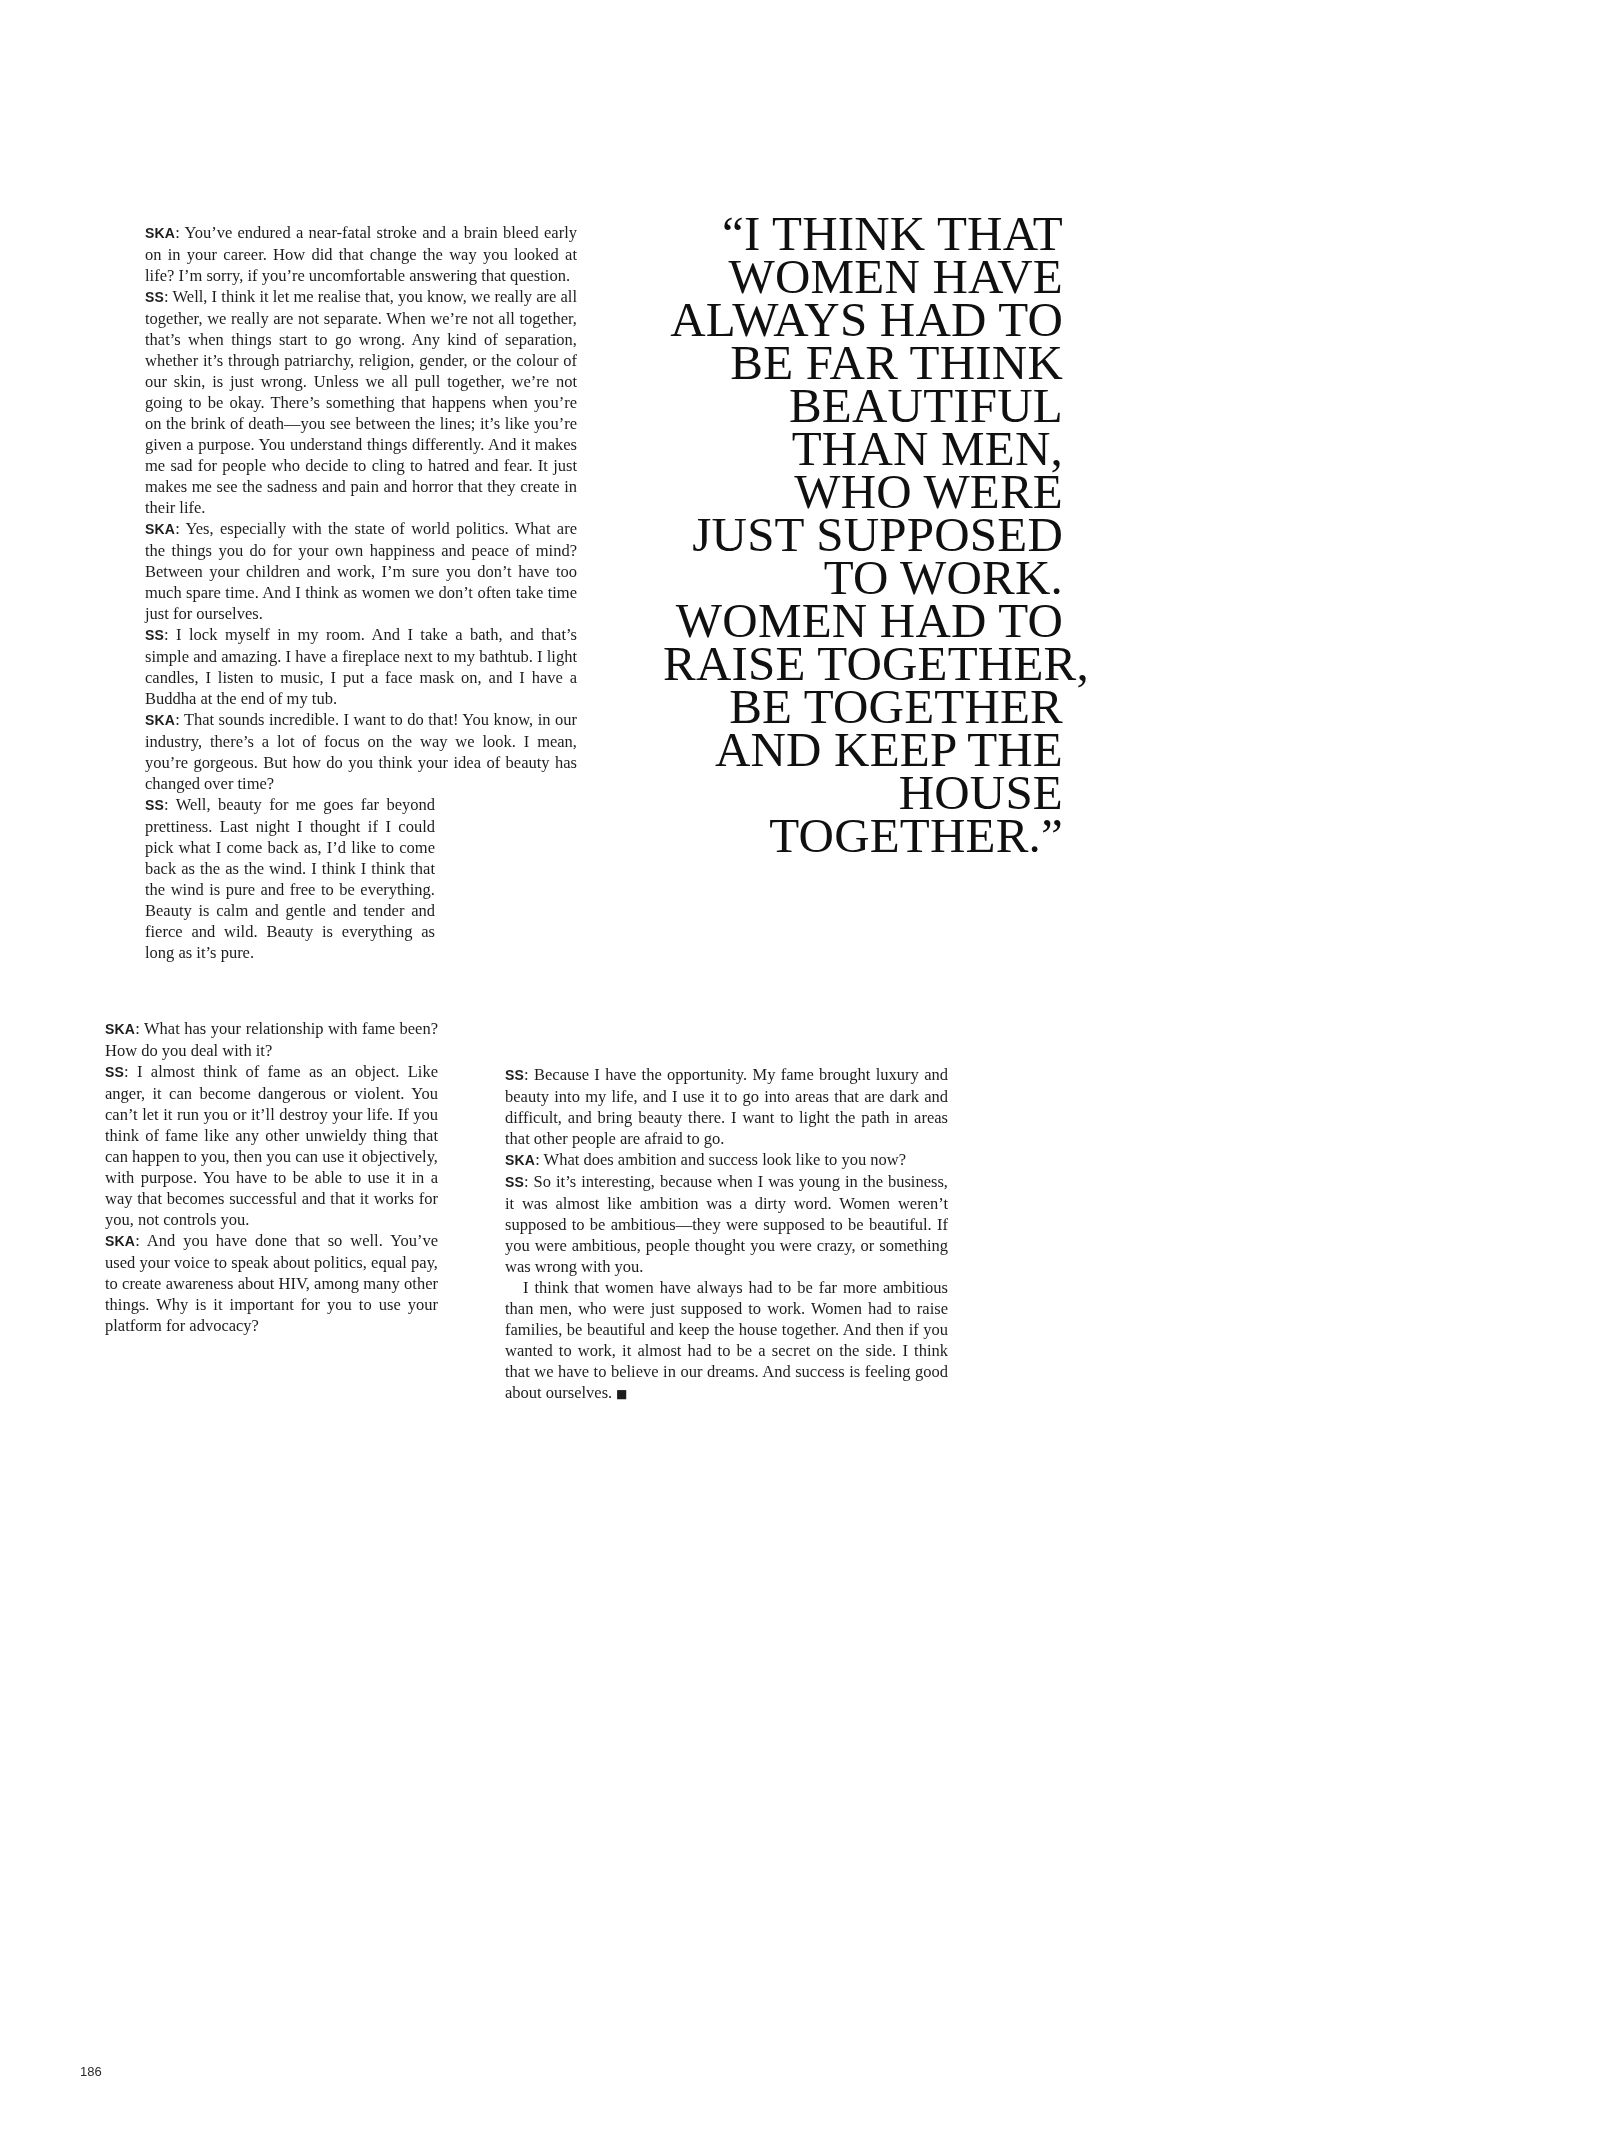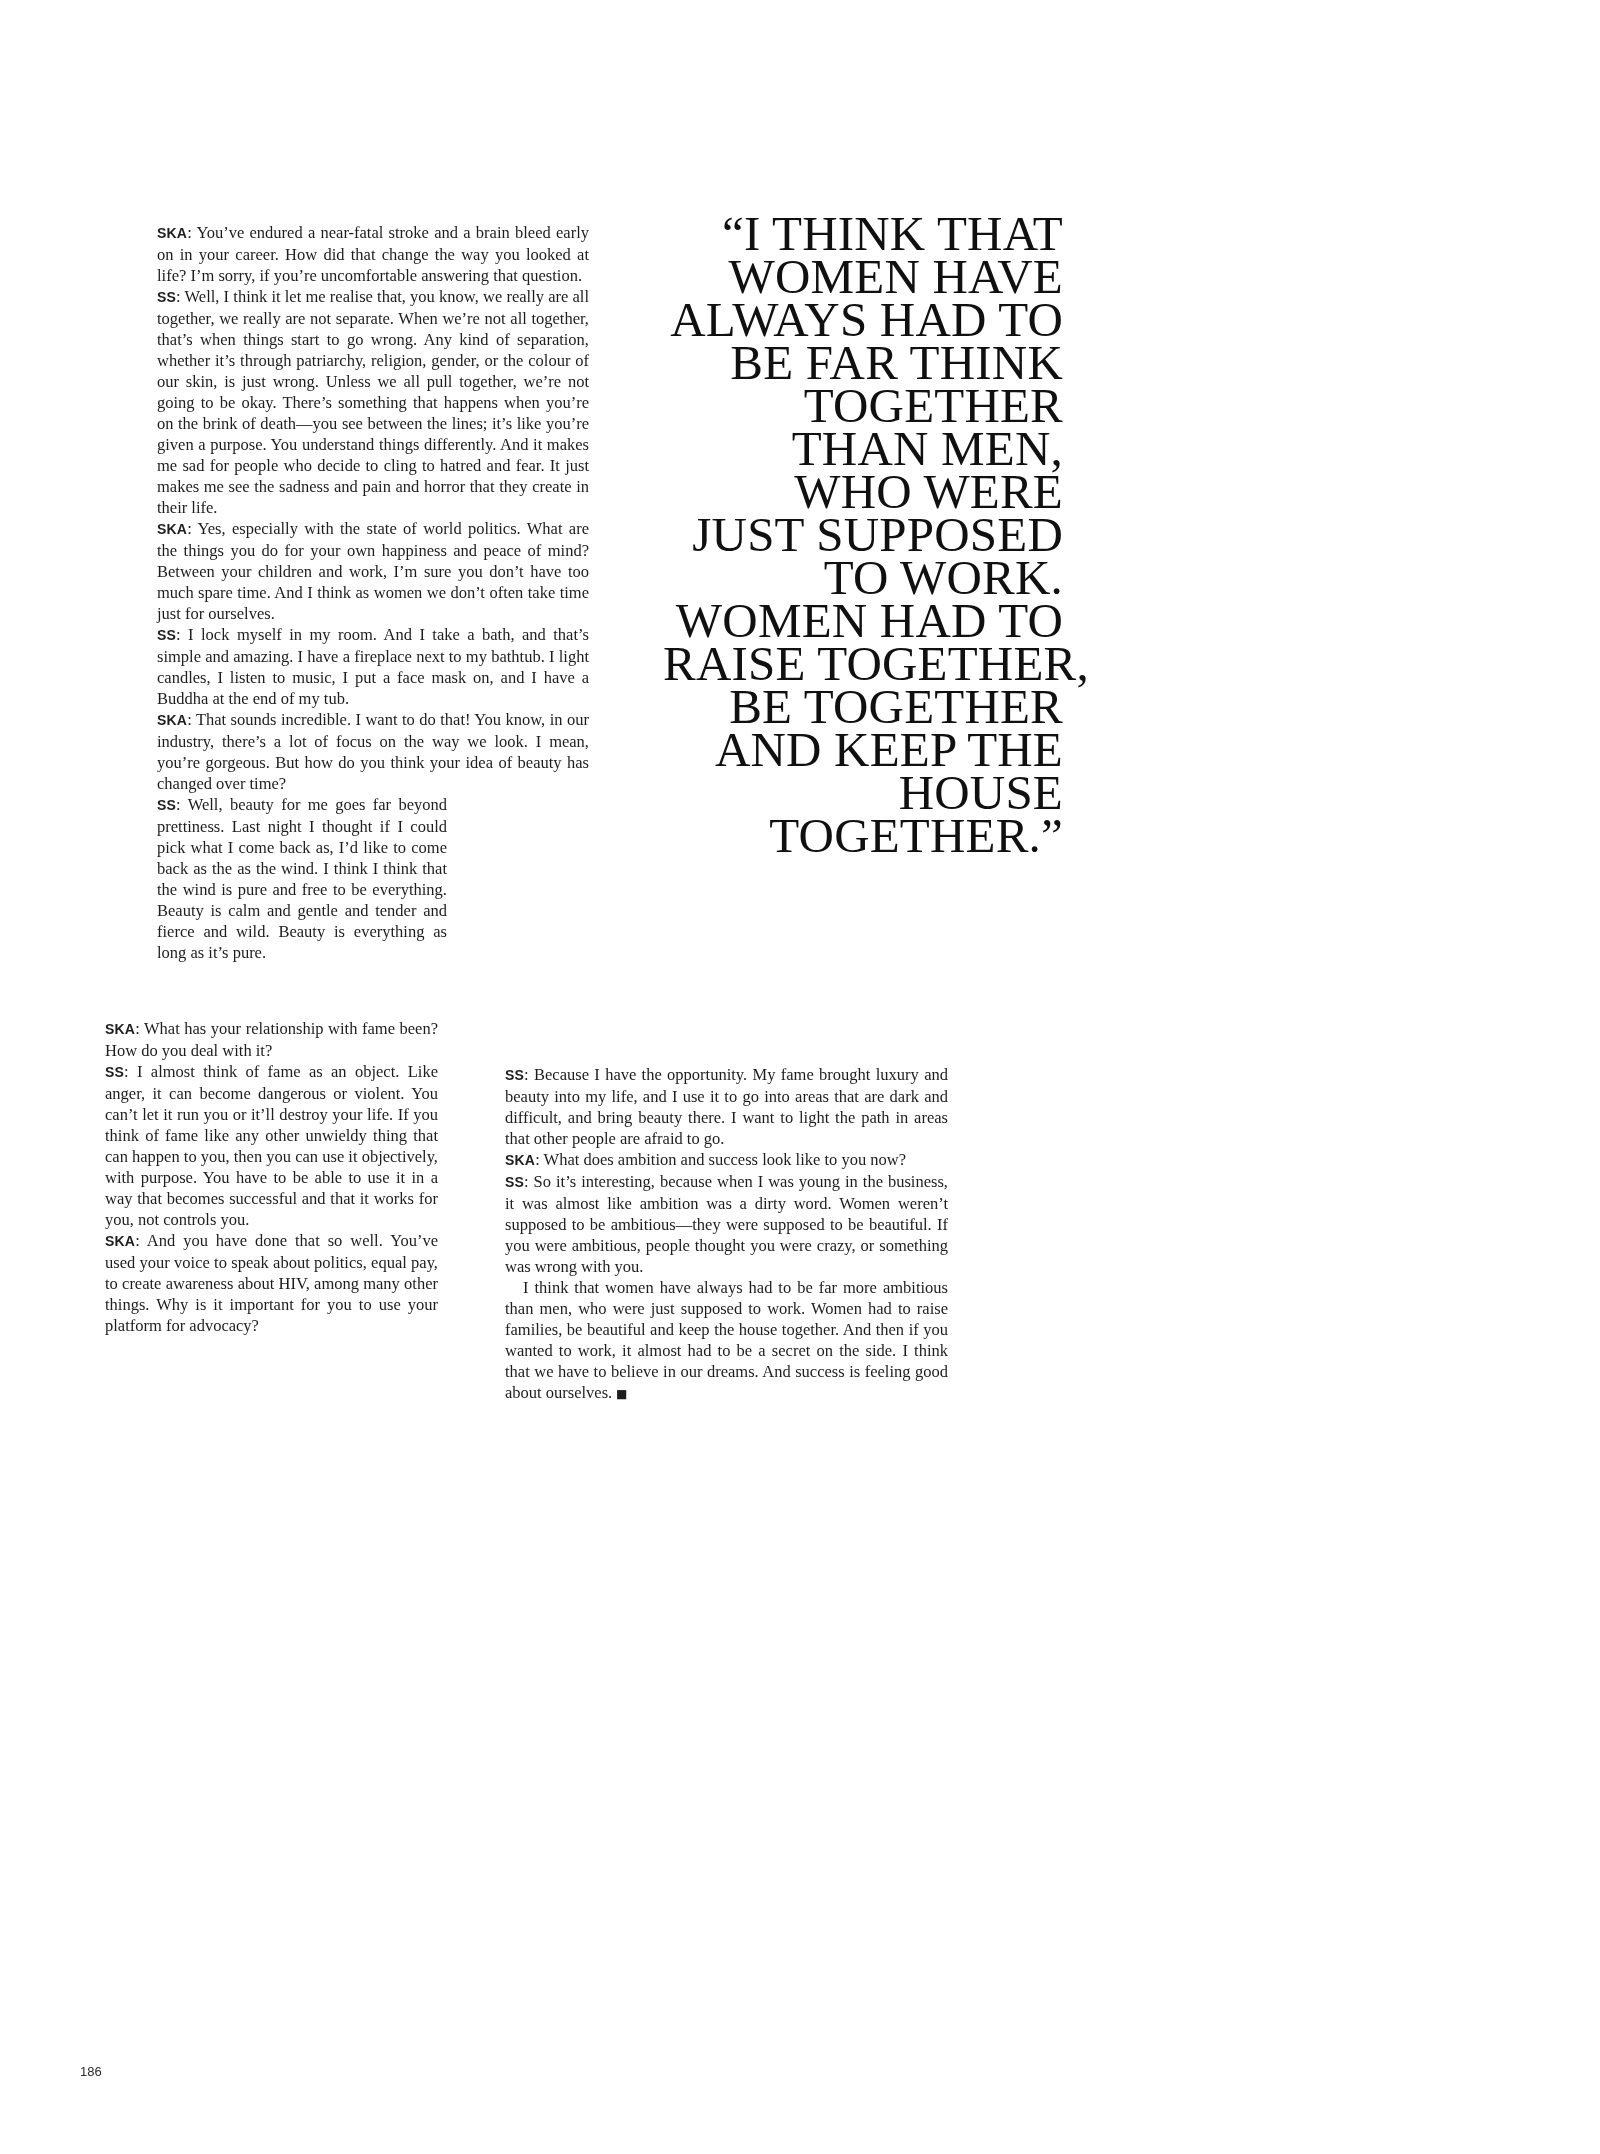--- a/index.html
+++ b/index.html
@@ -35,7 +35,7 @@
     font-size: 14px;
     letter-spacing: 0.2px;
   }
-  .col-a { left: 145px; top: 222px; width: 432px; margin-left: 12px; }
+  .col-a { left: 145px; top: 222px; width: 432px; }
   .col-b { left: 105px; top: 1018px; width: 333px; }
   .col-c { left: 505px; top: 1064px; width: 443px; }
   .pull-quote {

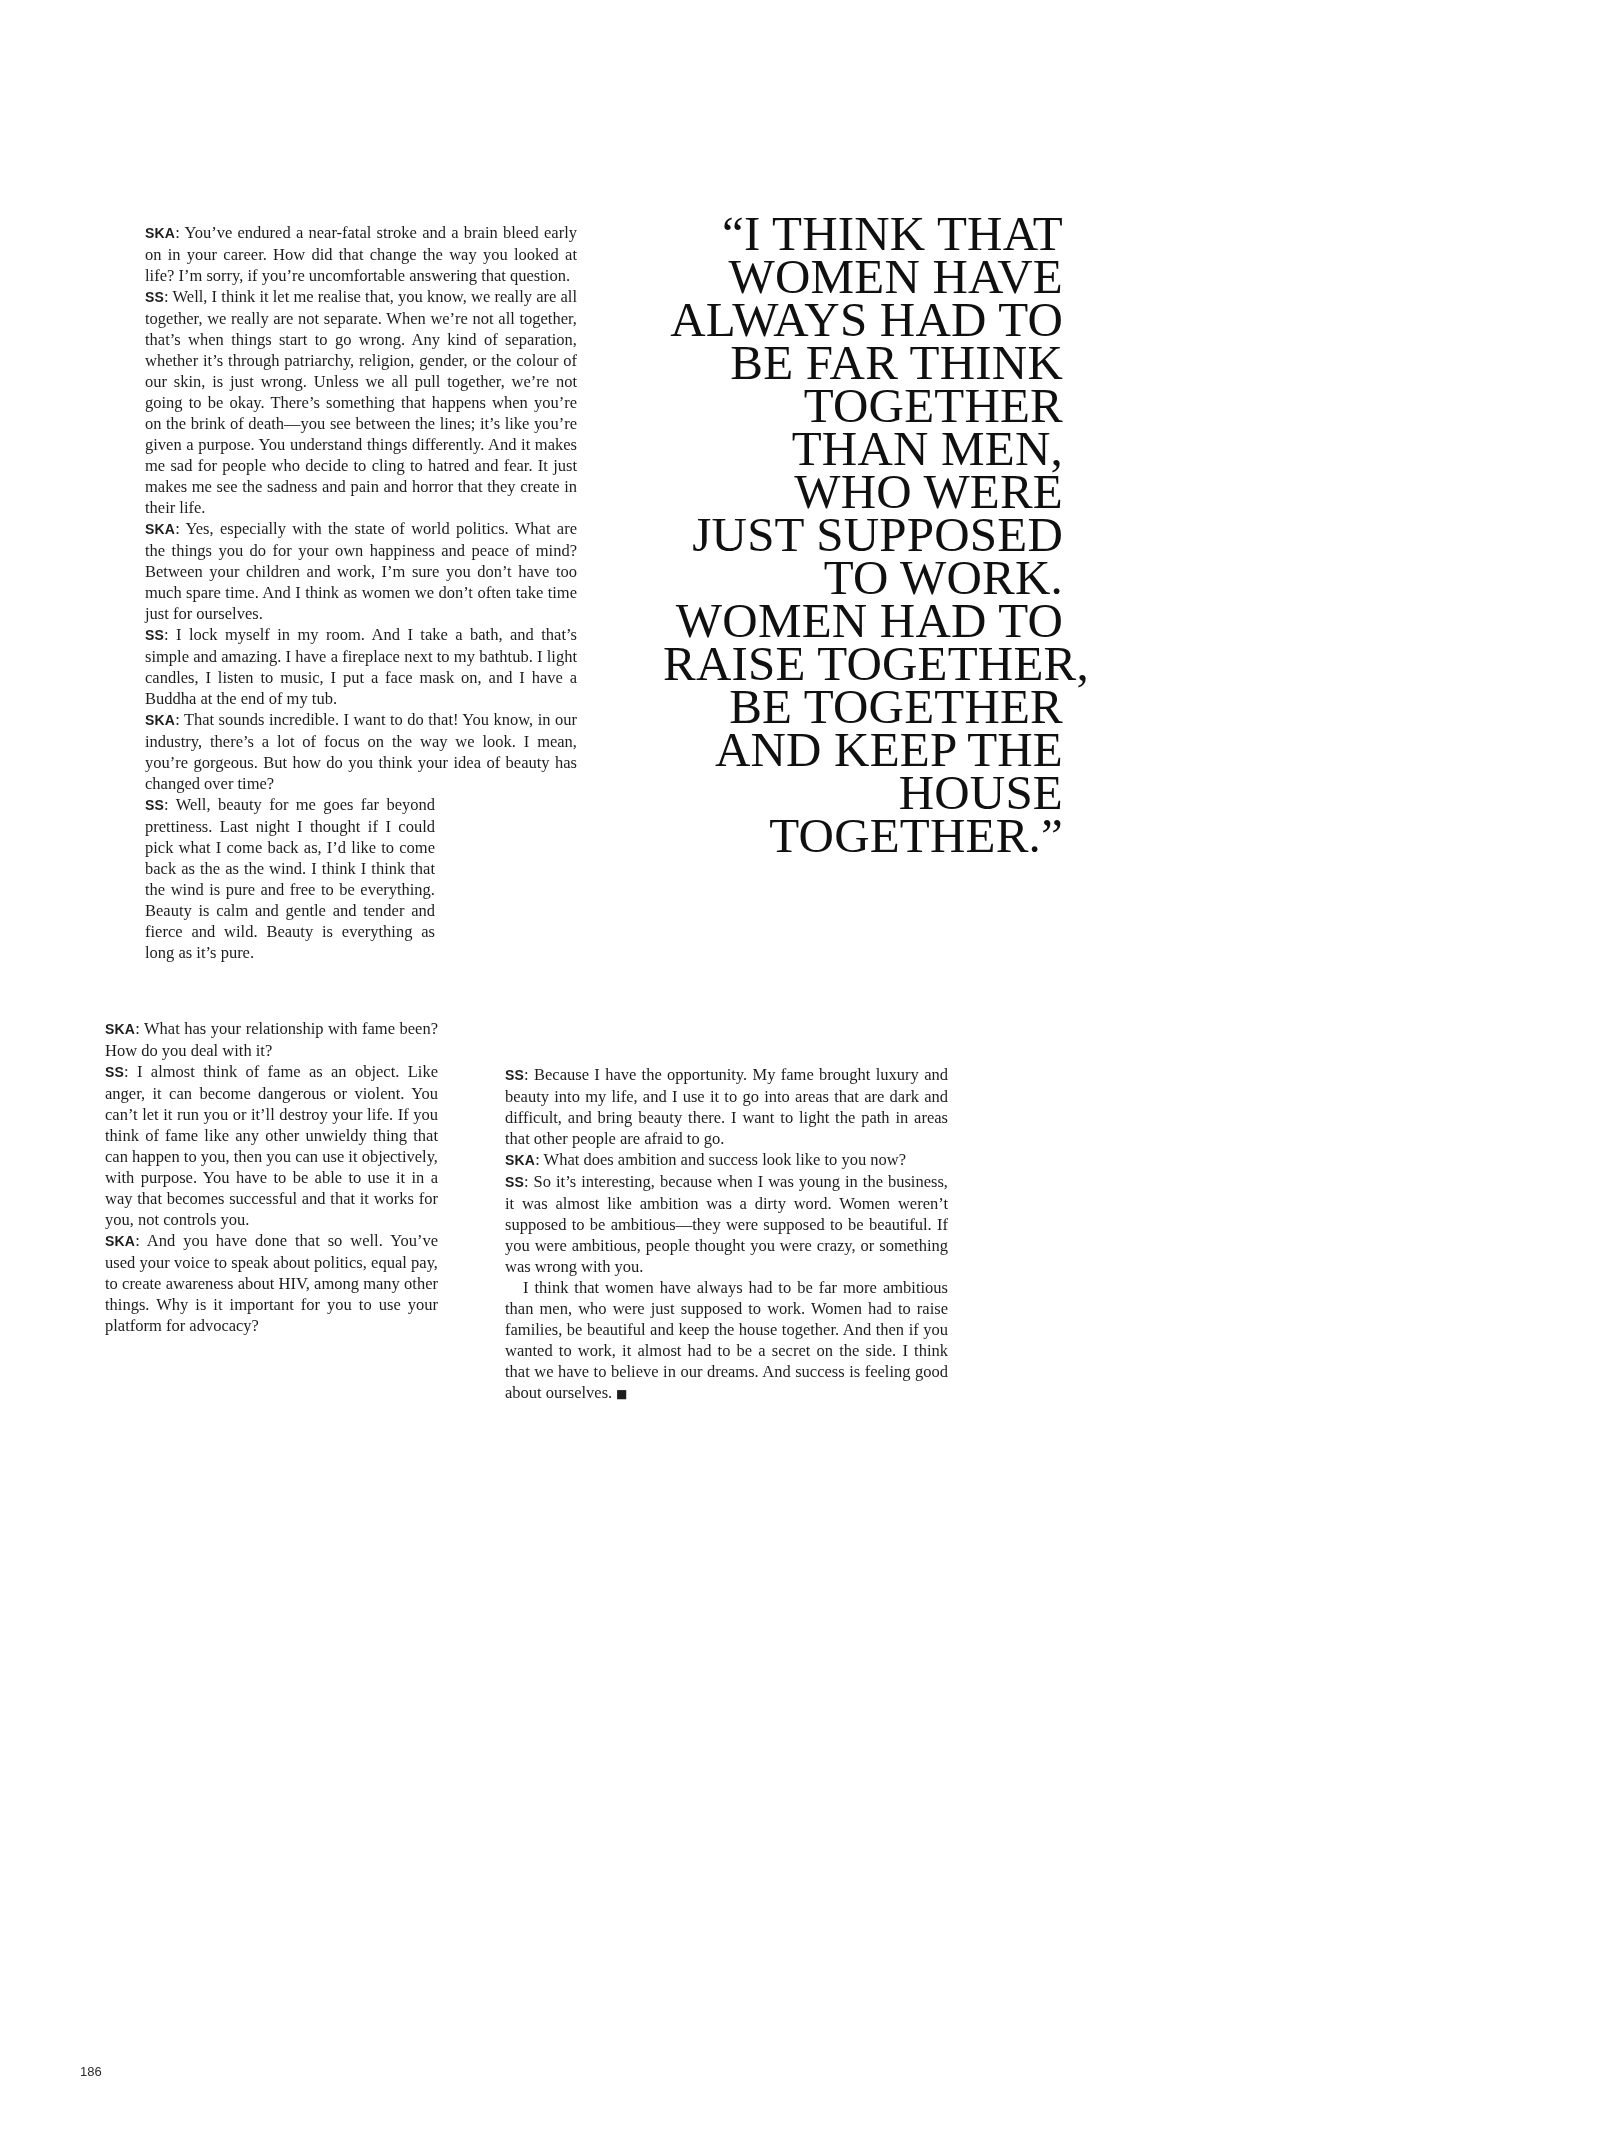--- a/index.html
+++ b/index.html
@@ -81,7 +81,7 @@
       <div>WOMEN HAVE</div>
       <div>ALWAYS HAD TO</div>
       <div>BE FAR THINK</div>
-      <div>TOGETHER</div>
+      <div>BEAUTIFUL</div>
       <div>THAN MEN,</div>
       <div>WHO WERE</div>
       <div>JUST SUPPOSED</div>

